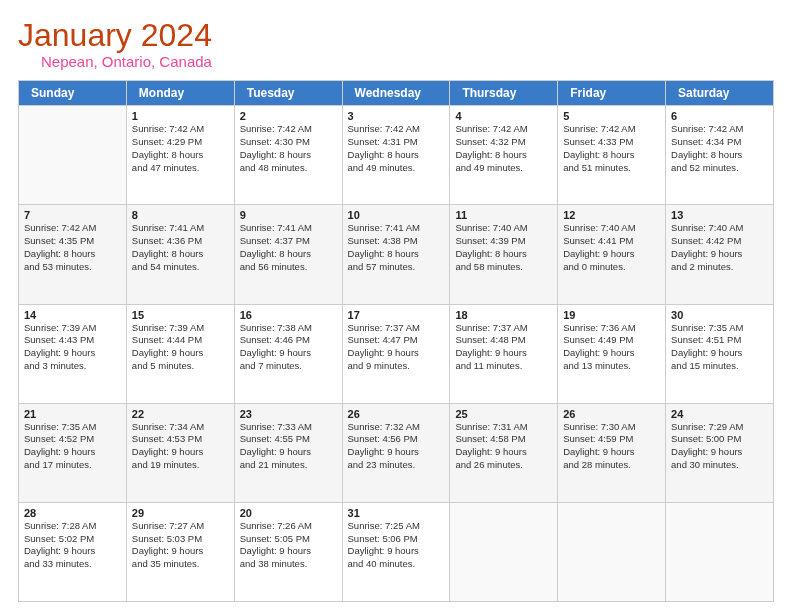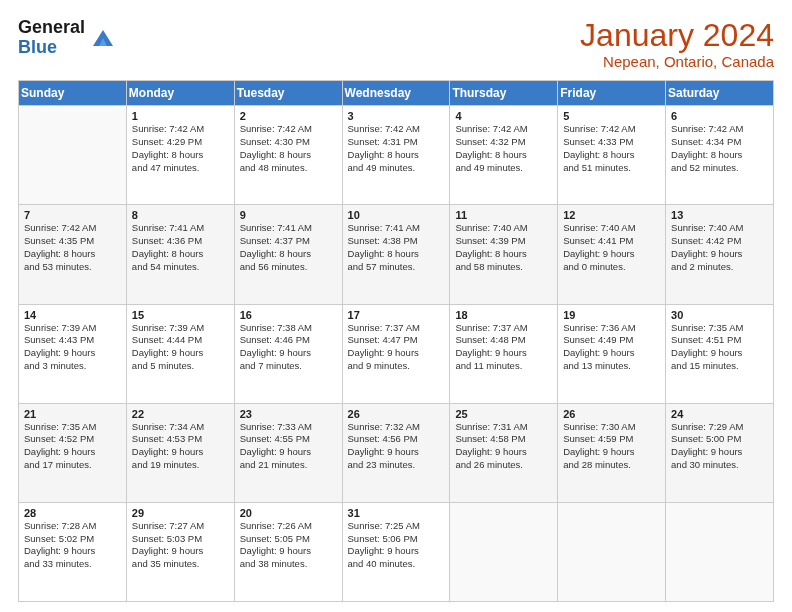--- a/index.html
+++ b/index.html
@@ -100,18 +100,6 @@
 
 <div class="page">
   <div class="header">
-    <div class="logo">
-      <div>
-        <div class="logo-text">
-          <span class="general">General</span>
-            <span class="blue">Blue</span>
-        </div>
-      </div>
-      <svg class="logo-icon" viewBox="0 0 28 28">
-        <polygon points="4,22 14,6 24,22" fill="#3a7bc8"></polygon>
-        <polygon points="10,22 18,22 14,14" fill="#5a9ce8"></polygon>
-      </svg>
-    </div>
     <div class="title-block">
       <h1>January 2024</h1>
       <h2>Nepean, Ontario, Canada</h2>

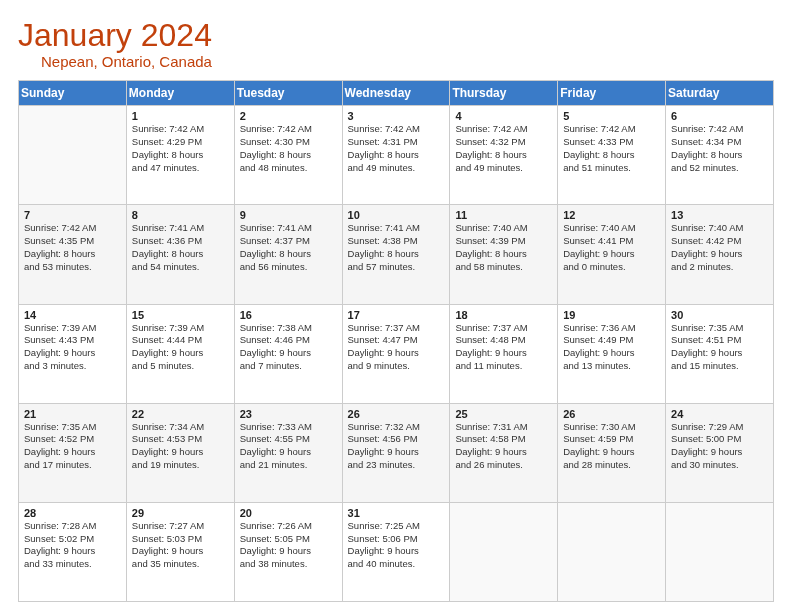--- a/index.html
+++ b/index.html
@@ -52,7 +52,7 @@
     .title-block h2 {
       font-size: 15px;
       font-weight: normal;
-      color: #c2410c;
+      color: #ec4899;
     }
     table {
       width: 100%;

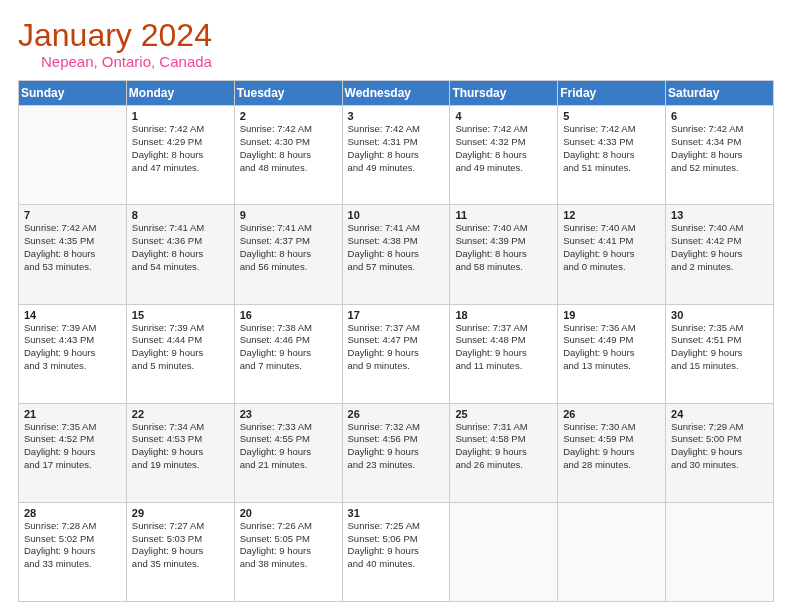--- a/index.html
+++ b/index.html
@@ -64,7 +64,7 @@
       color: #fff;
       font-size: 12px;
       font-weight: bold;
-      padding: 5px 2px;
+      padding: 5px 12px;
       text-align: left;
       border: 1px solid #ccc;
     }

